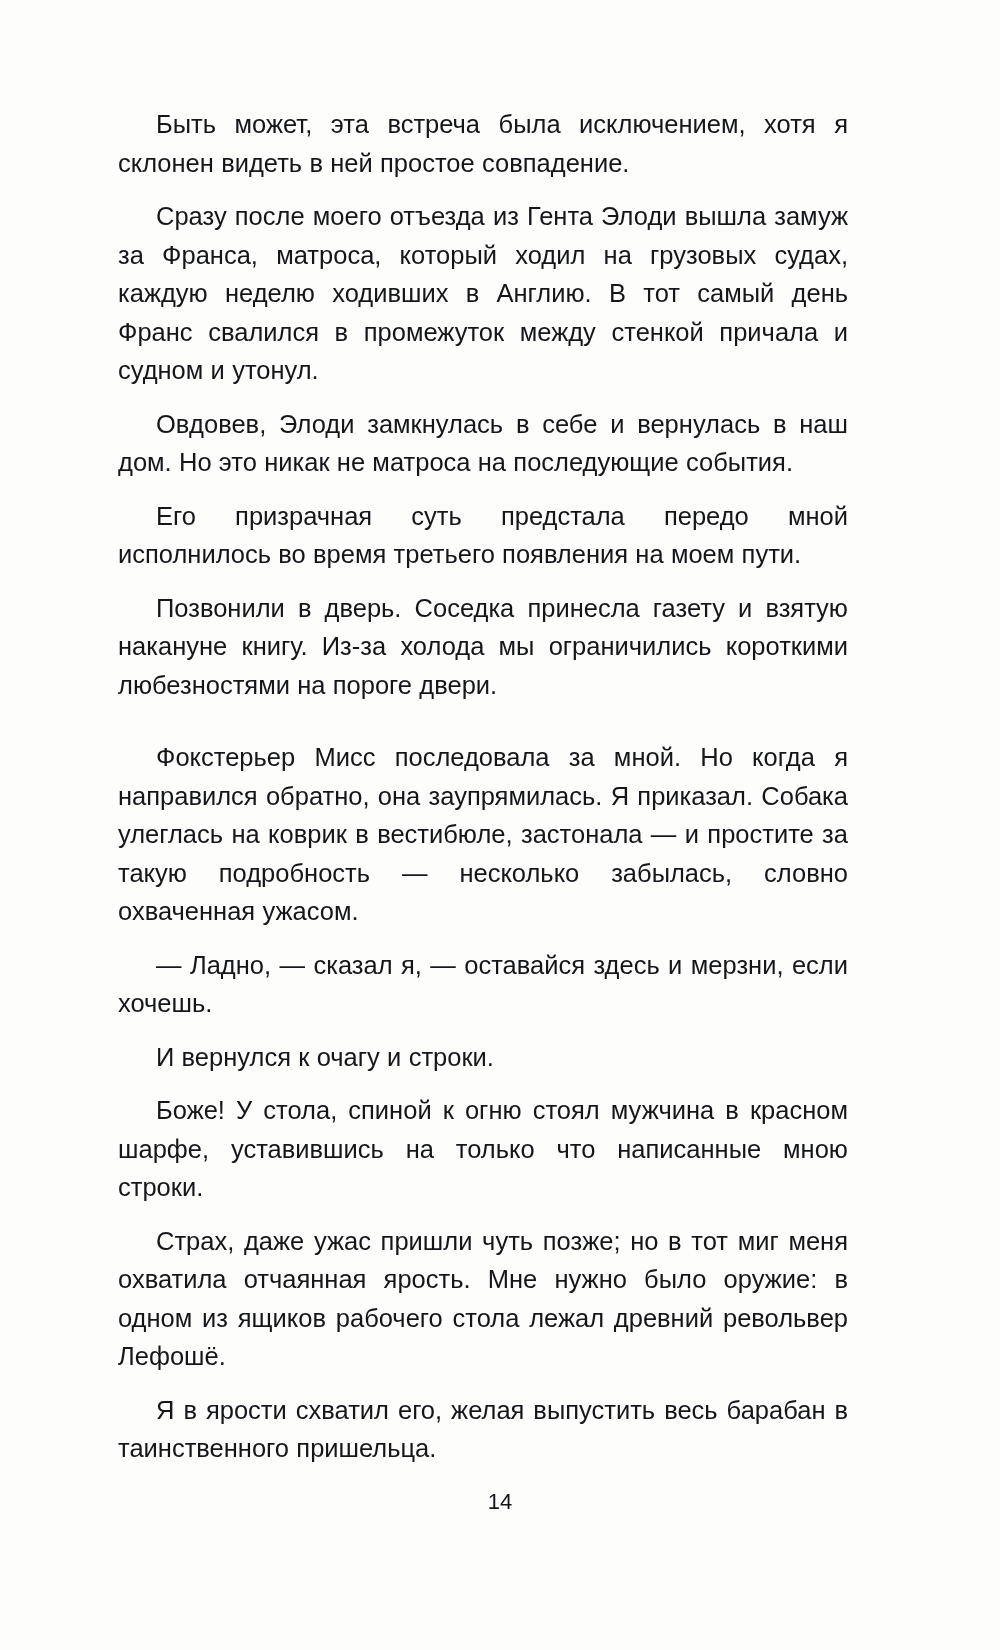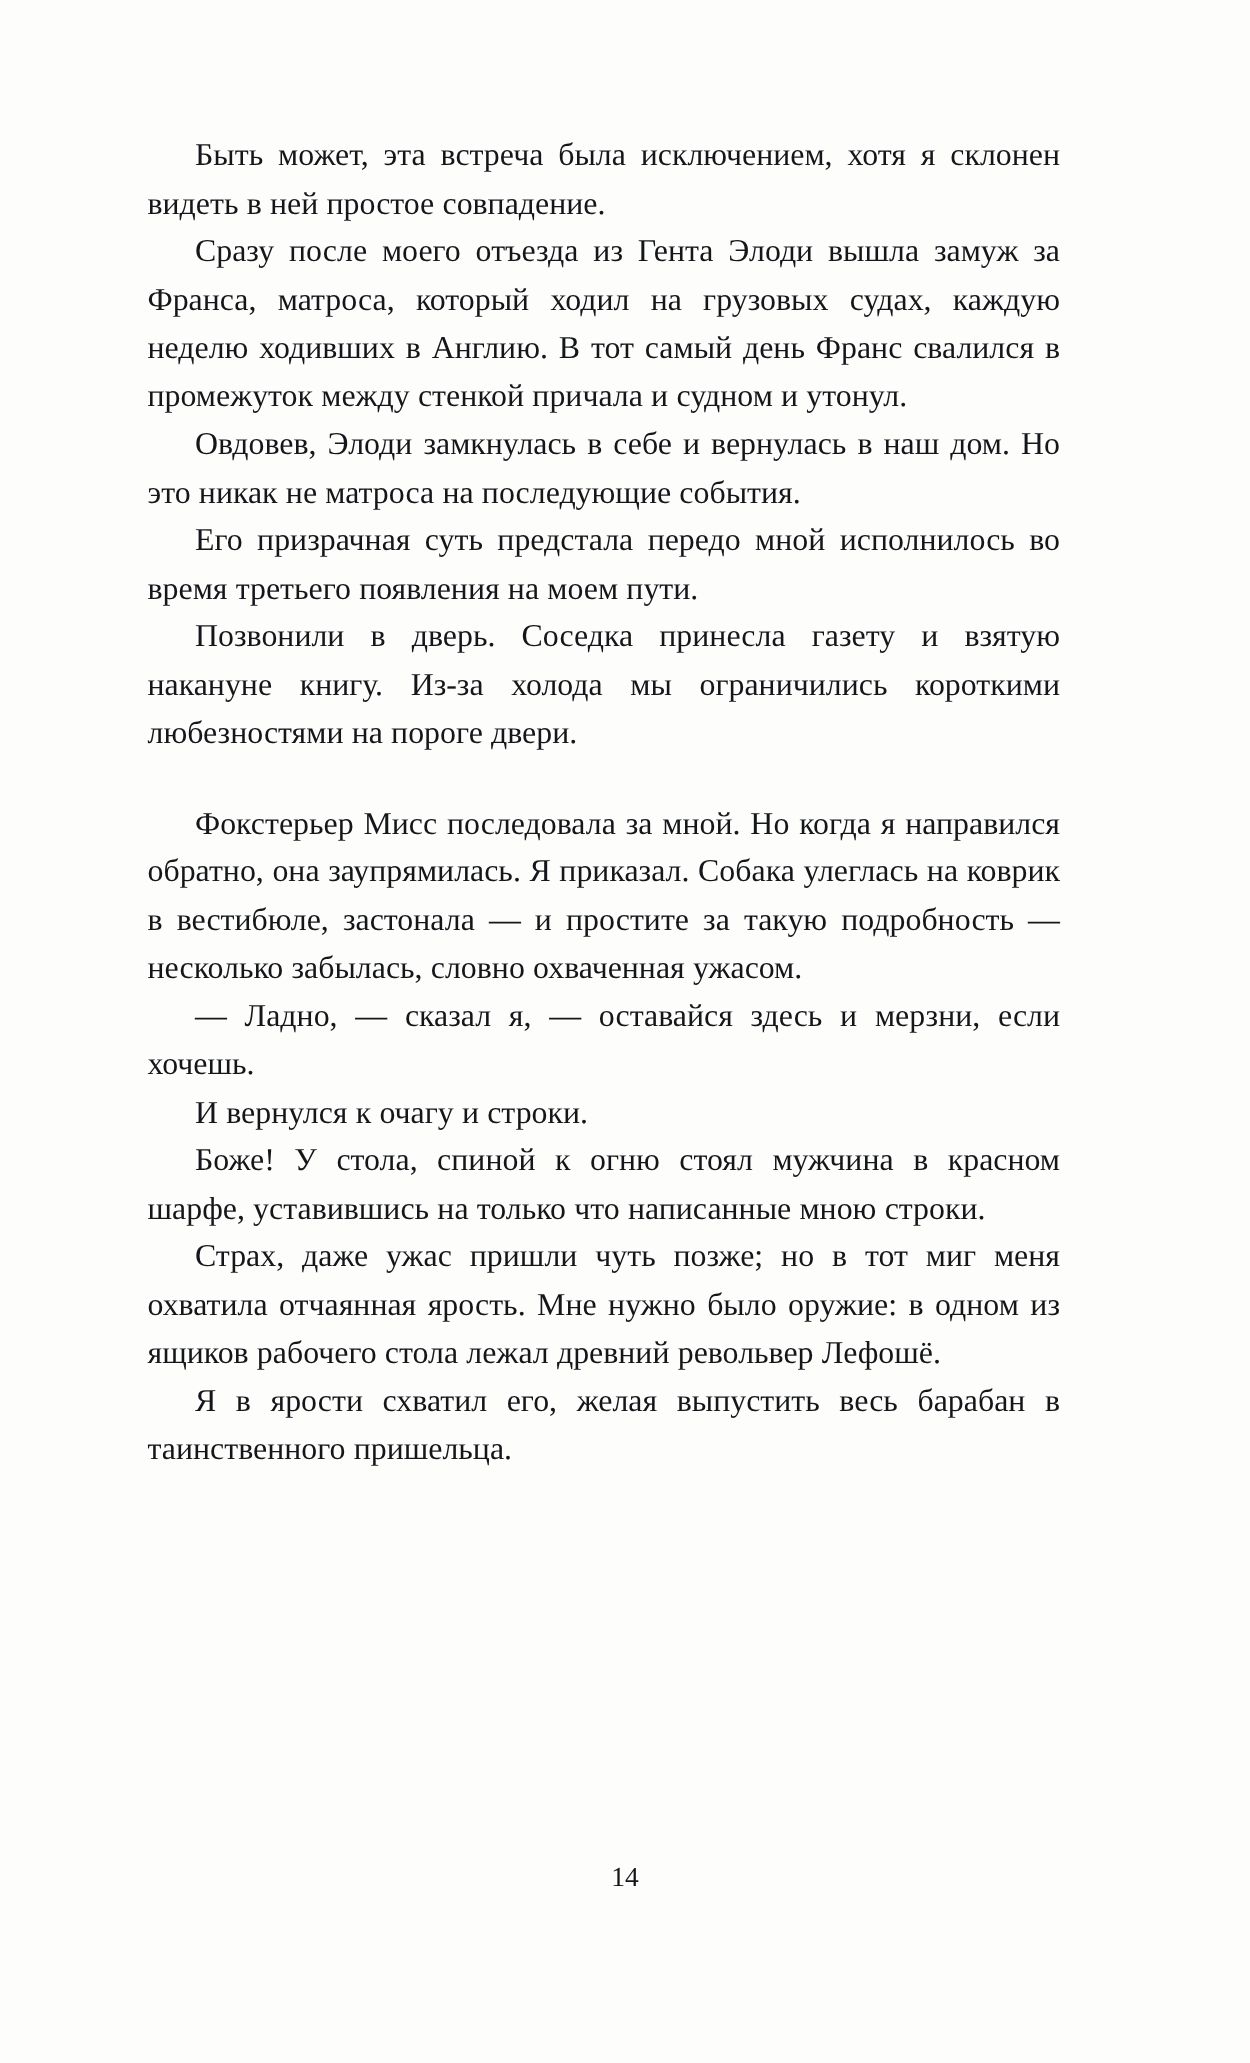--- a/index.html
+++ b/index.html
@@ -23,7 +23,7 @@
     width: 730px;
   }
   .para {
-    font-family: Liberation Serif, serif;
+    font-family: Liberation Sans, sans-serif;
     font-size: 25.5px;
     line-height: 38.5px;
     color: #14161a;

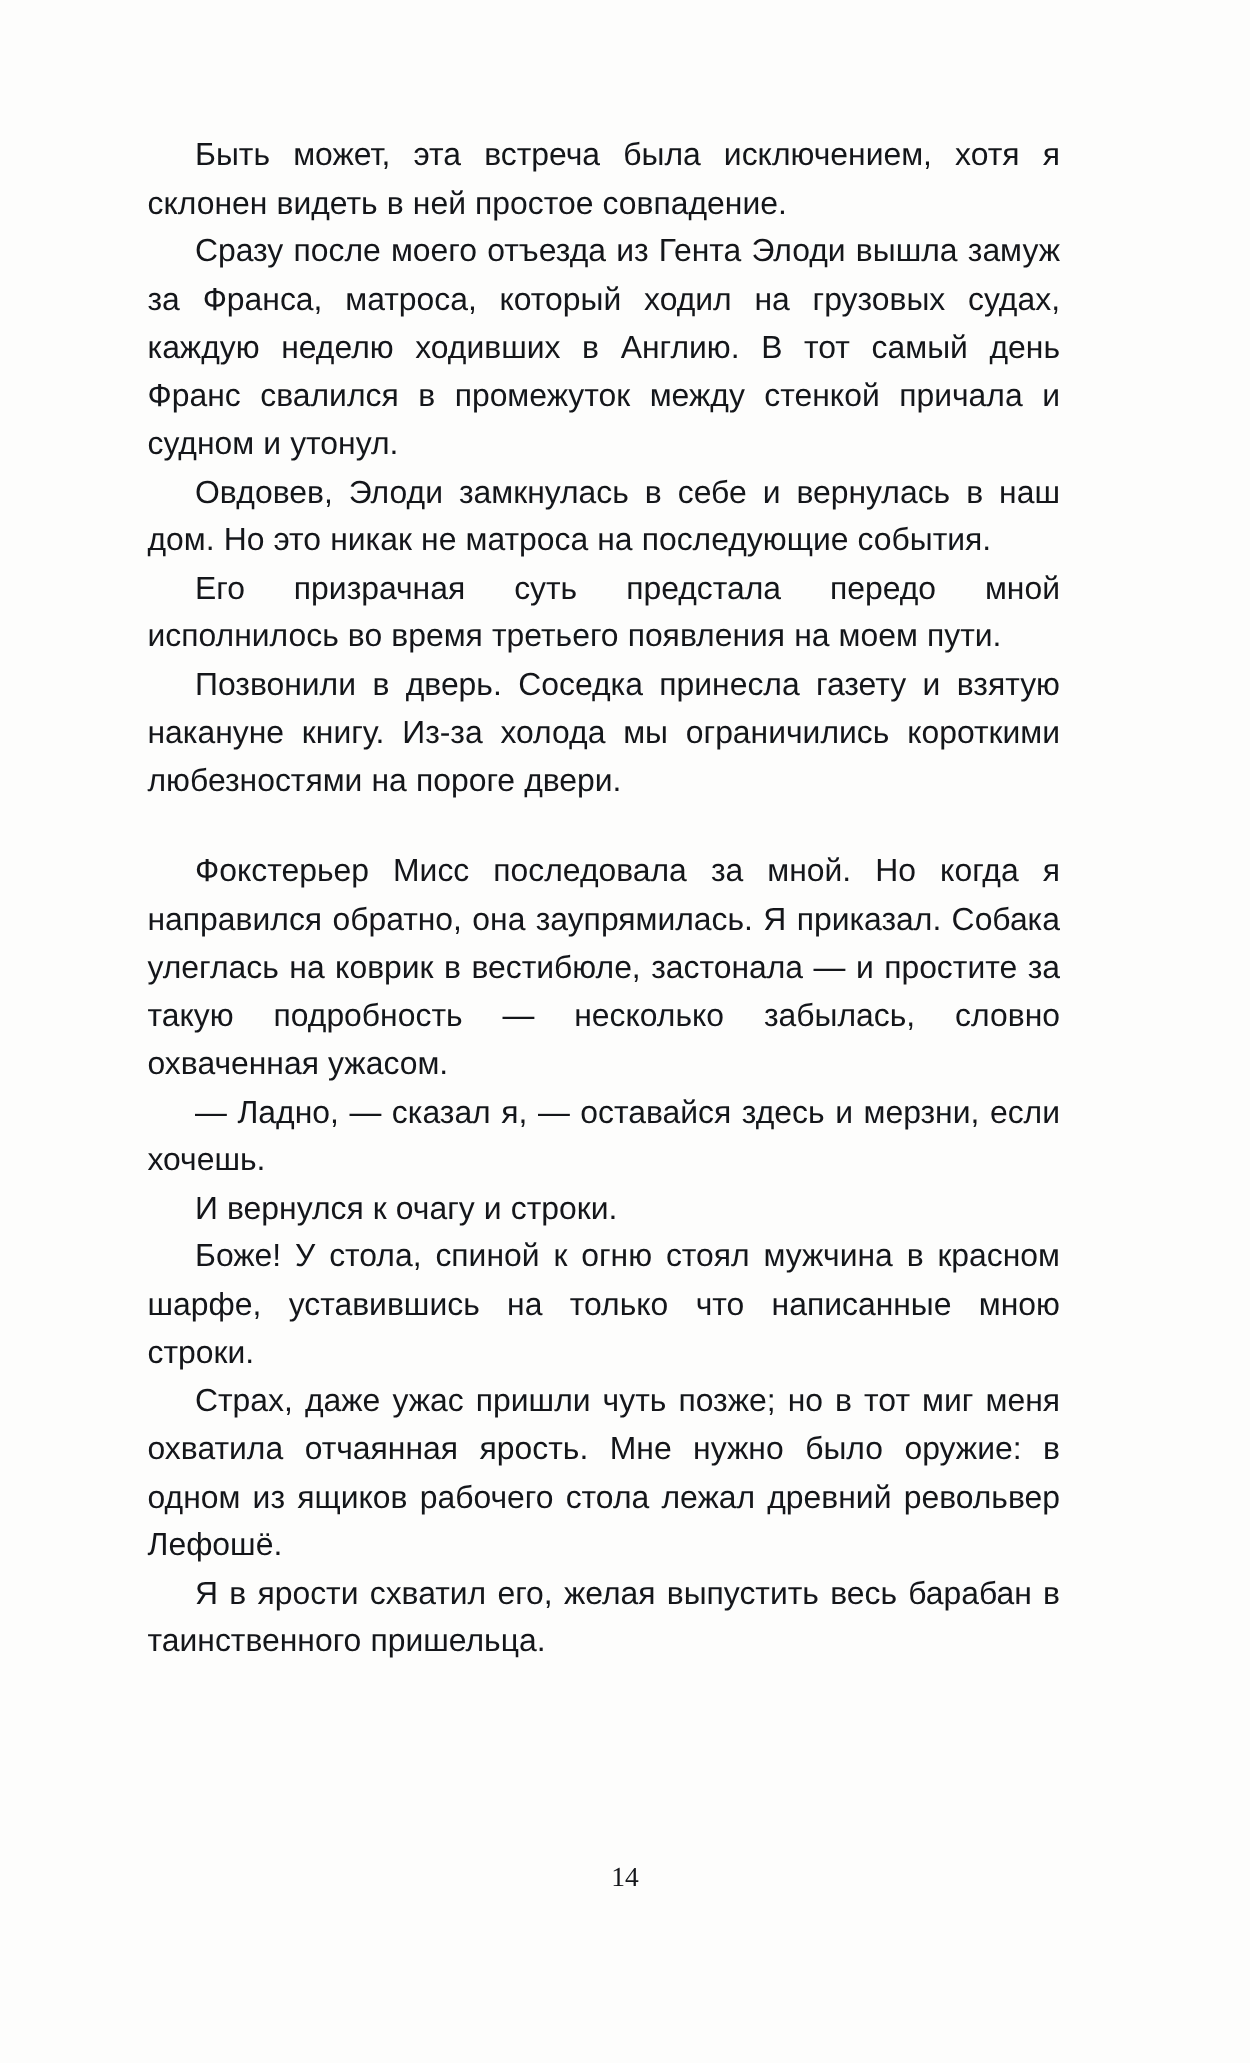--- a/index.html
+++ b/index.html
@@ -35,7 +35,7 @@
     word-spacing: 0.2px;
   }
   .para + .para {
-    margin-top: 0;
+    margin-top: 15px;
   }
   .gap {
     height: 34px;

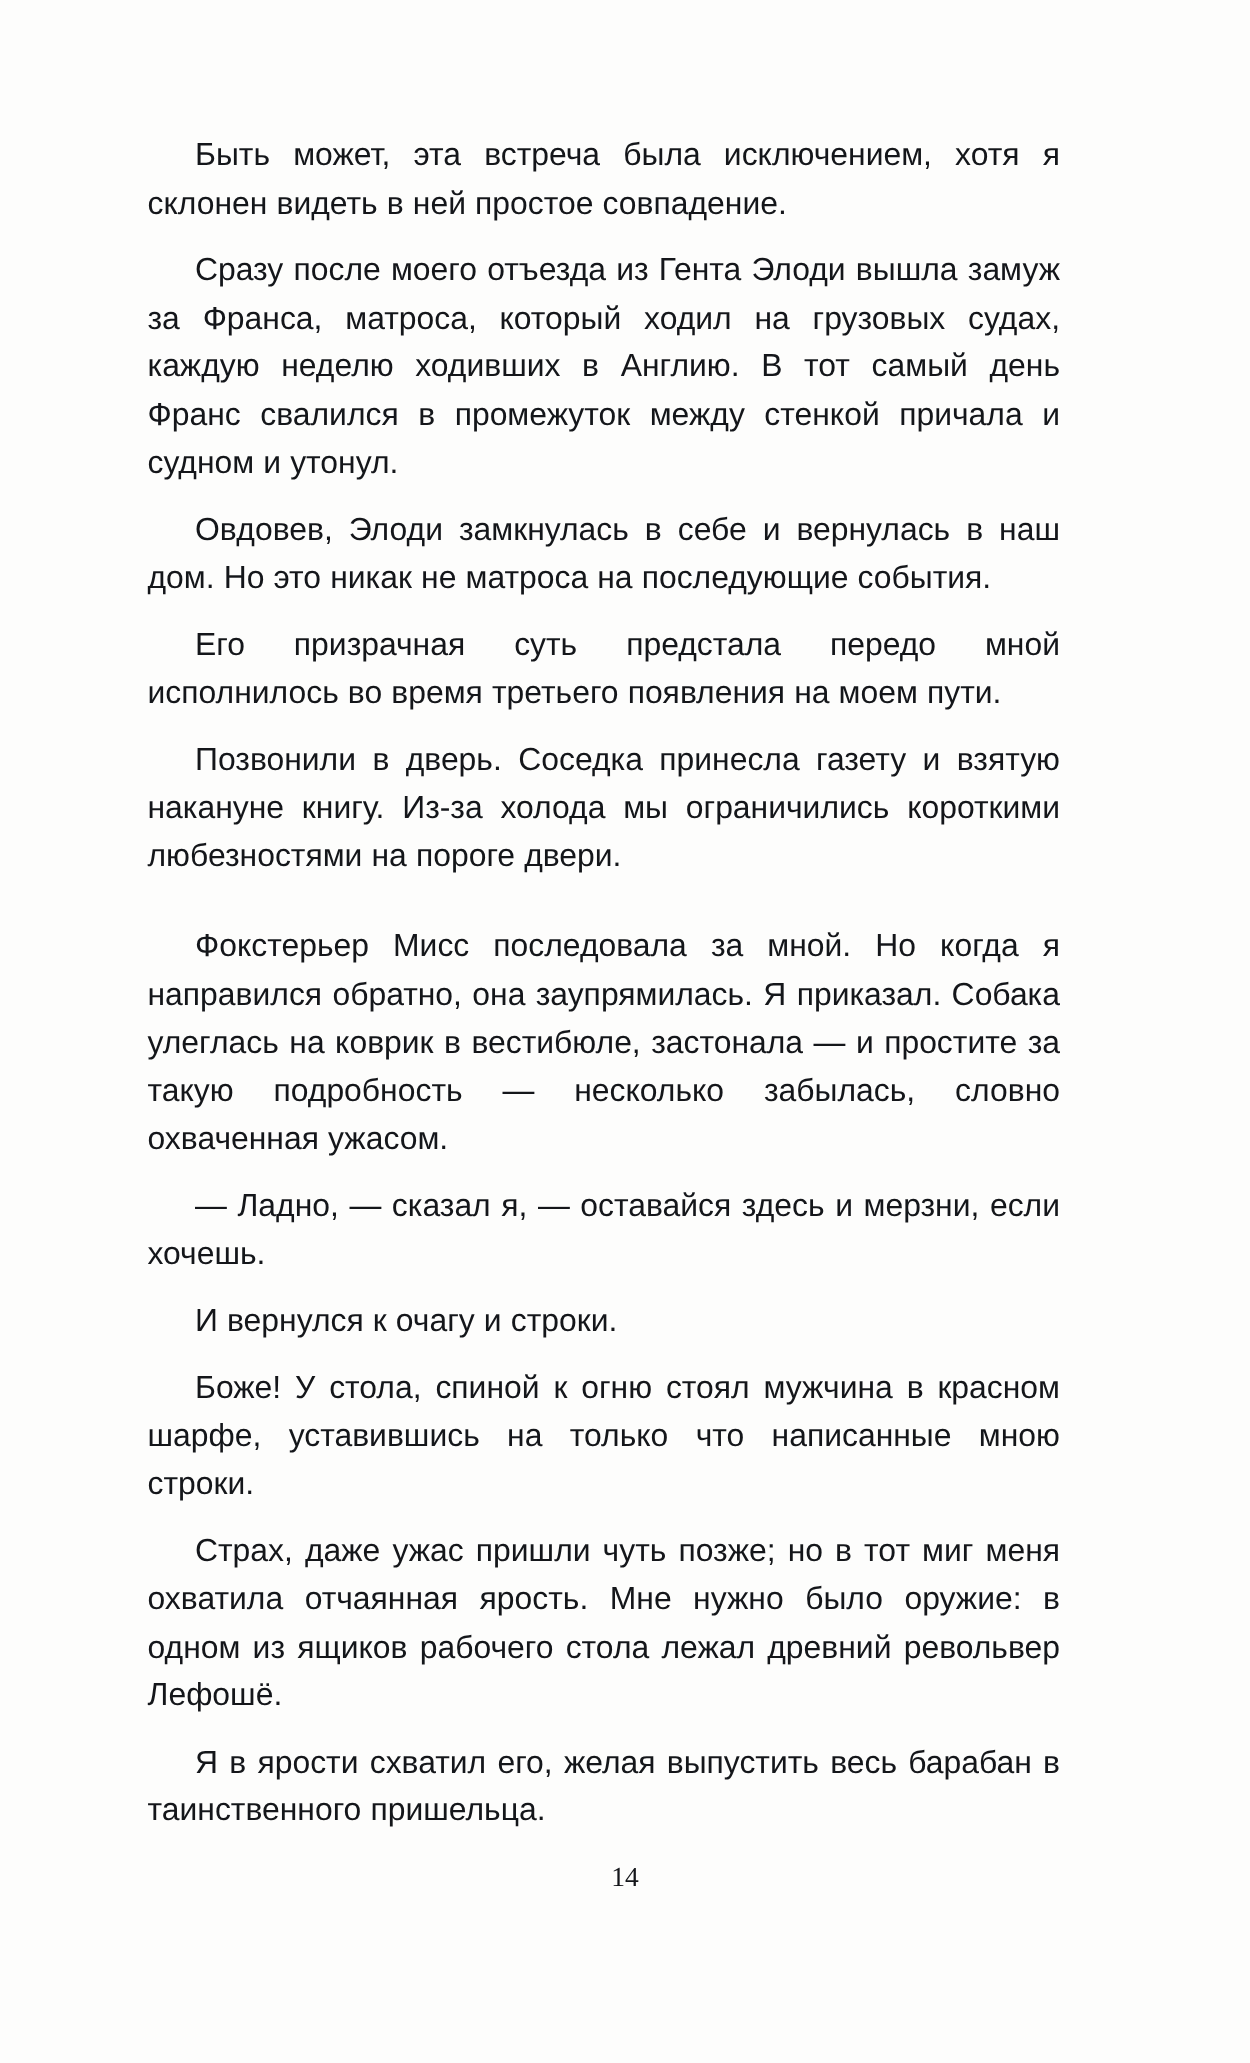--- a/index.html
+++ b/index.html
@@ -46,7 +46,7 @@
     right: 0;
     top: 1489px;
     text-align: center;
-    font-family: Liberation Serif, serif;
+    font-family: Liberation Sans, sans-serif;
     font-size: 22px;
     color: #14161a;
   }

